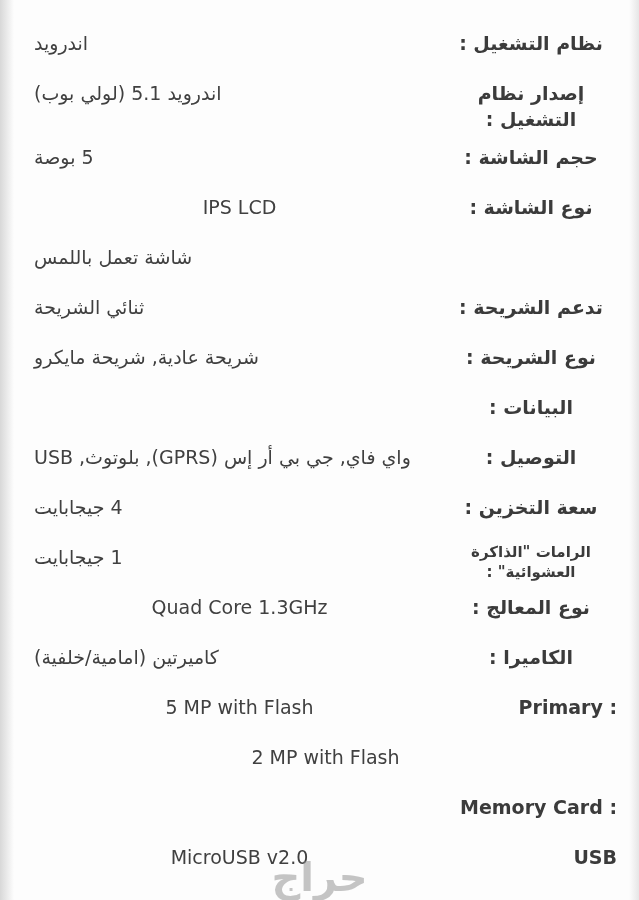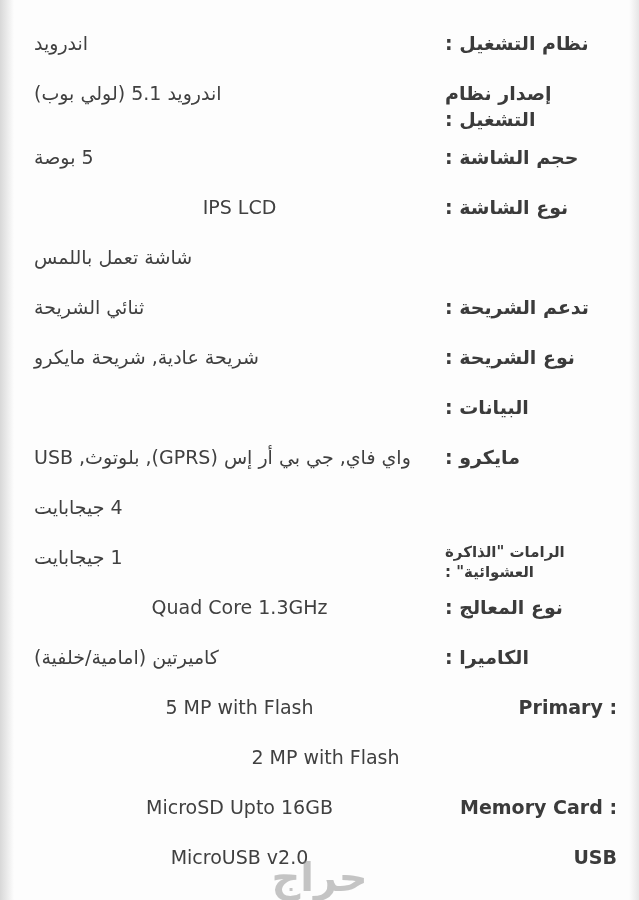--- a/index.html
+++ b/index.html
@@ -55,7 +55,7 @@
   .spec-label {
     width: 172px;
     flex: 0 0 172px;
-    text-align: left;
+    text-align: center;
     font-weight: bold;
     color: #3b3b3b;
     font-size: 19px;

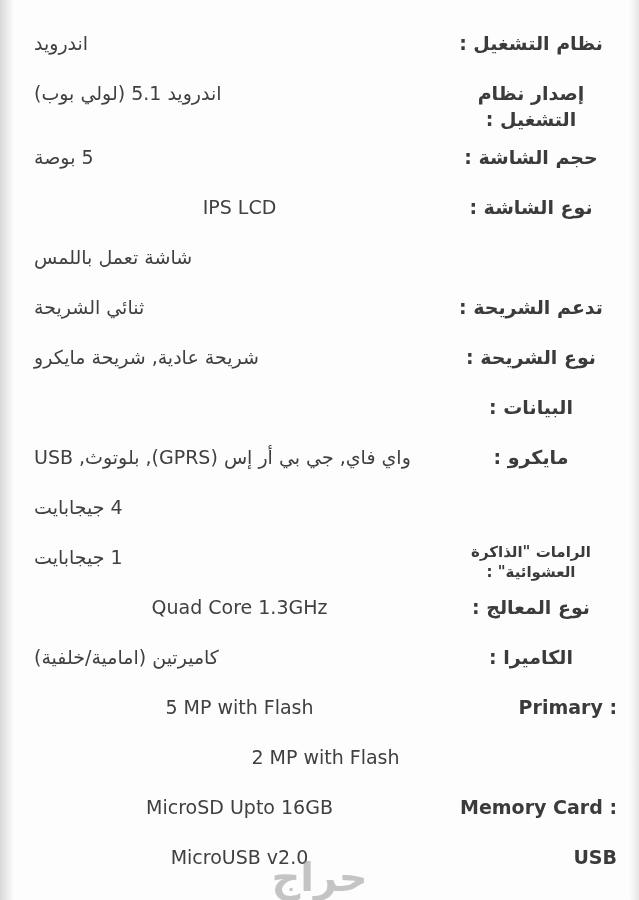--- a/index.html
+++ b/index.html
@@ -149,7 +149,7 @@
     </div>
 
     <div class="spec-row">
-      <div class="spec-label">مايكرو :</div>
+      <div class="spec-label">التوصيل :</div>
       <div class="spec-value">واي فاي, جي بي أر إس (GPRS), بلوتوث, USB</div>
     </div>
 

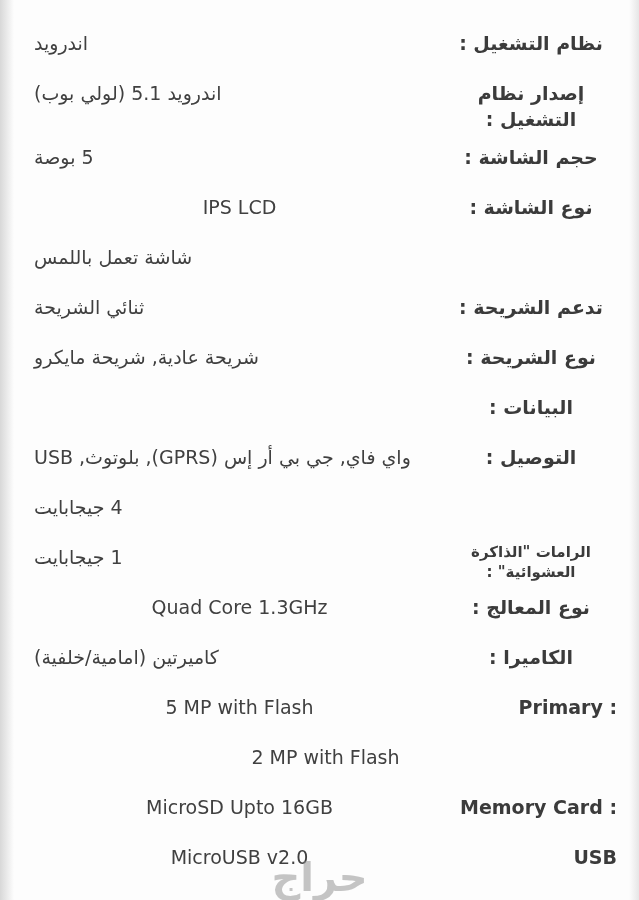--- a/index.html
+++ b/index.html
@@ -154,6 +154,7 @@
     </div>
 
     <div class="spec-row">
+      <div class="spec-label">سعة التخزين :</div>
       <div class="spec-value">4 جيجابايت</div>
     </div>
 

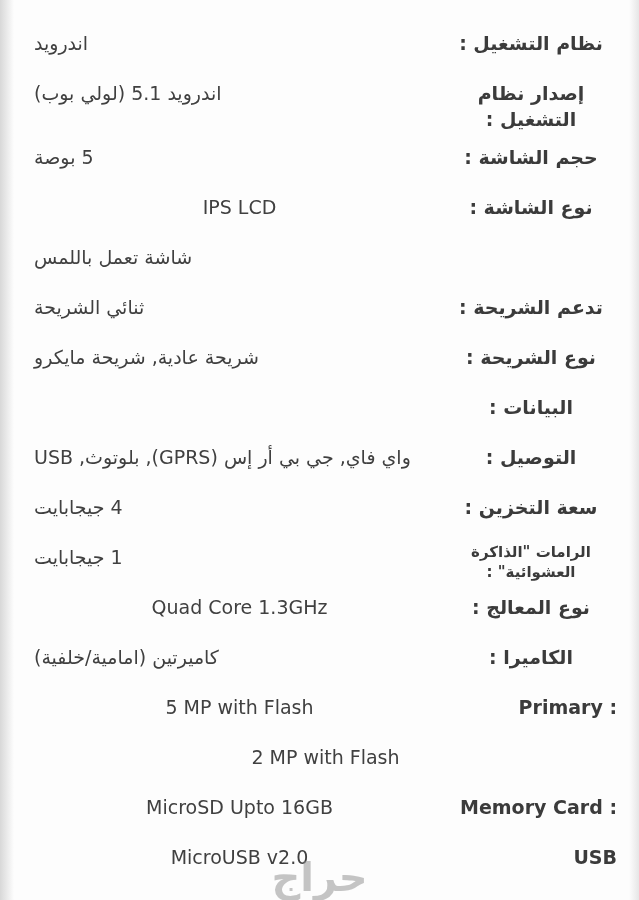--- a/index.html
+++ b/index.html
@@ -184,7 +184,6 @@
 
     <div class="spec-row">
       <div class="spec-label latin">Memory Card :</div>
-      <div class="spec-value ltr">MicroSD Upto 16GB</div>
     </div>
 
     <div class="spec-row">

